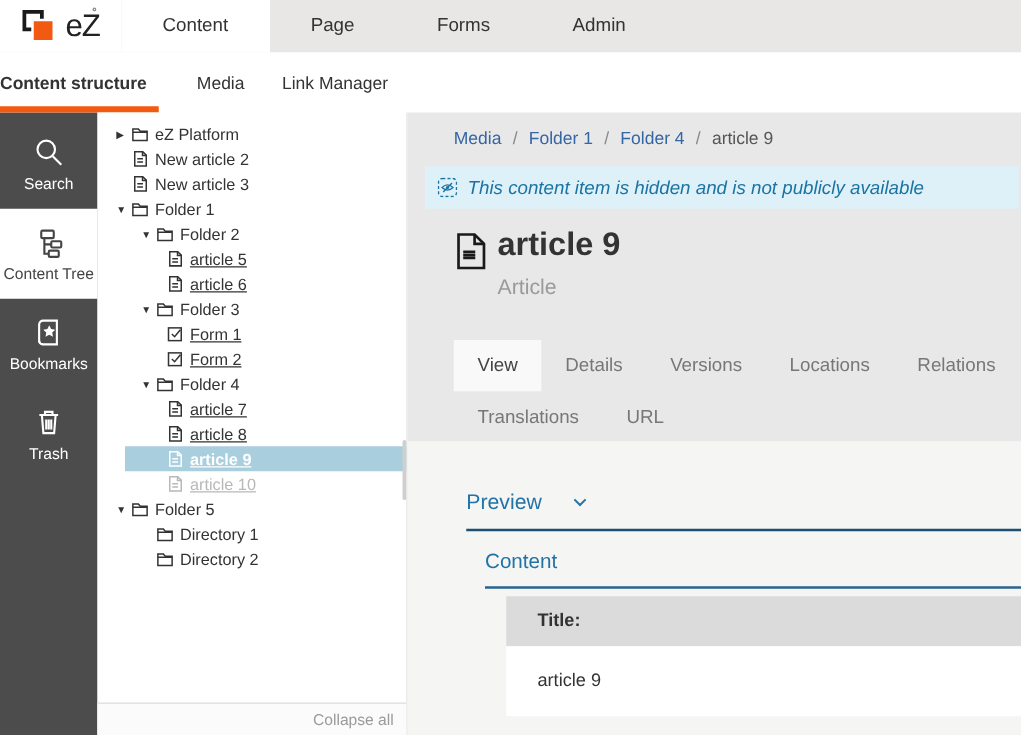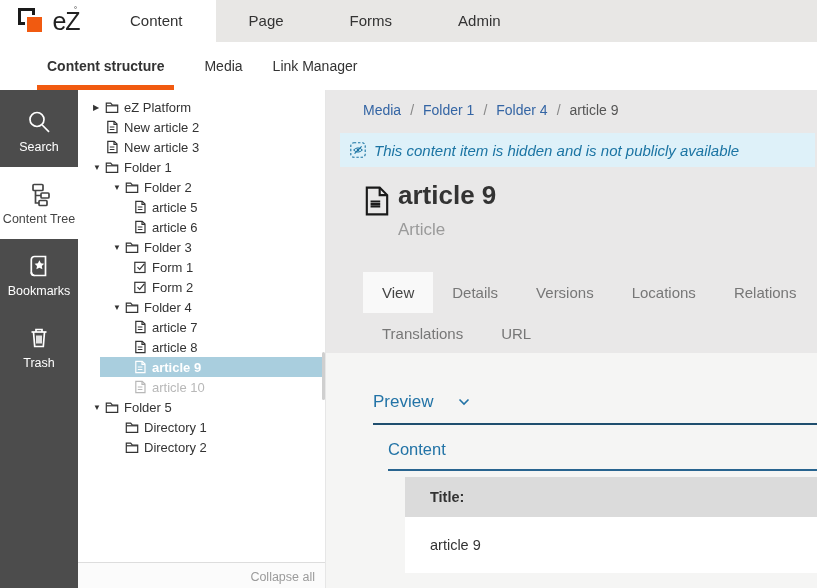--- a/index.html
+++ b/index.html
@@ -20,7 +20,7 @@
   .topnav-tab.active { background: #fff; }
 
   
-  .subnav { height: 48px; background: #fff; display: flex; align-items: stretch; padding-left: 47px; gap: 30px; flex: none; }
+  .subnav { height: 48px; background: #fff; display: flex; align-items: stretch; gap: 30px; flex: none; }
   .subnav-tab { position: relative; line-height: 48px; font-size: 14px; color: #333; cursor: pointer; }
   .subnav-tab.active { font-weight: bold; padding: 0 10px; margin-left: -10px; }
   .subnav-tab.active::after { content: ""; position: absolute; left: 0; right: 0; bottom: 0; height: 5px; background: var(--accent-orange, #f15a10); }

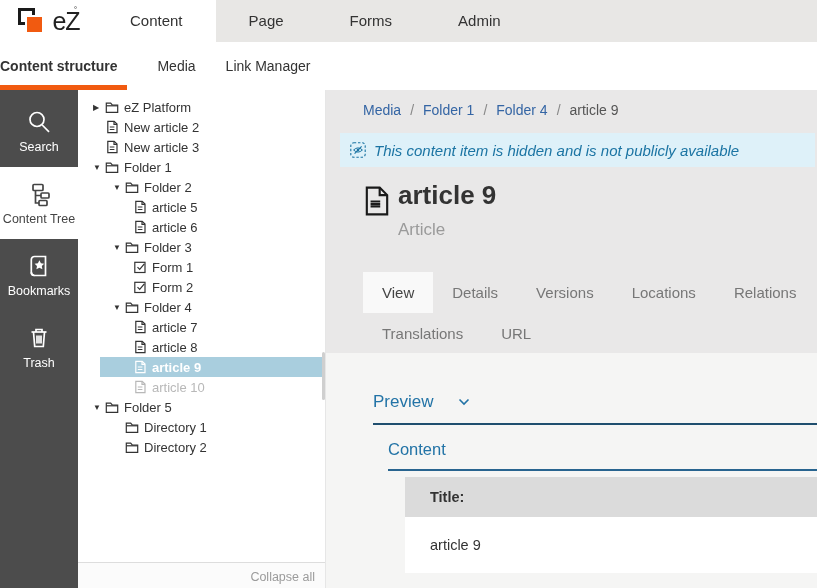--- a/index.html
+++ b/index.html
@@ -42,7 +42,7 @@
   .tree-row { height: 20px; display: flex; align-items: center; font-size: 13px; color: #333; cursor: pointer; white-space: nowrap; }
   .tree-row.lvl0 { padding-left: 15px; }
   .tree-row.lvl1 { padding-left: 35px; }
-  .tree-row.lvl2 { padding-left: 43px; }
+  .tree-row.lvl2 { padding-left: 43px; text-decoration: underline; }
   .tree-row.selected { background: linear-gradient(to right, transparent 22px, var(--selected-row-bg, #a9cede) 22px); color: #fff; font-weight: bold; }
   .tree-row.hidden-item { color: #b8b8b8; }
   .arrow { width: 12px; flex: none; font-size: 8px; color: #333; }

